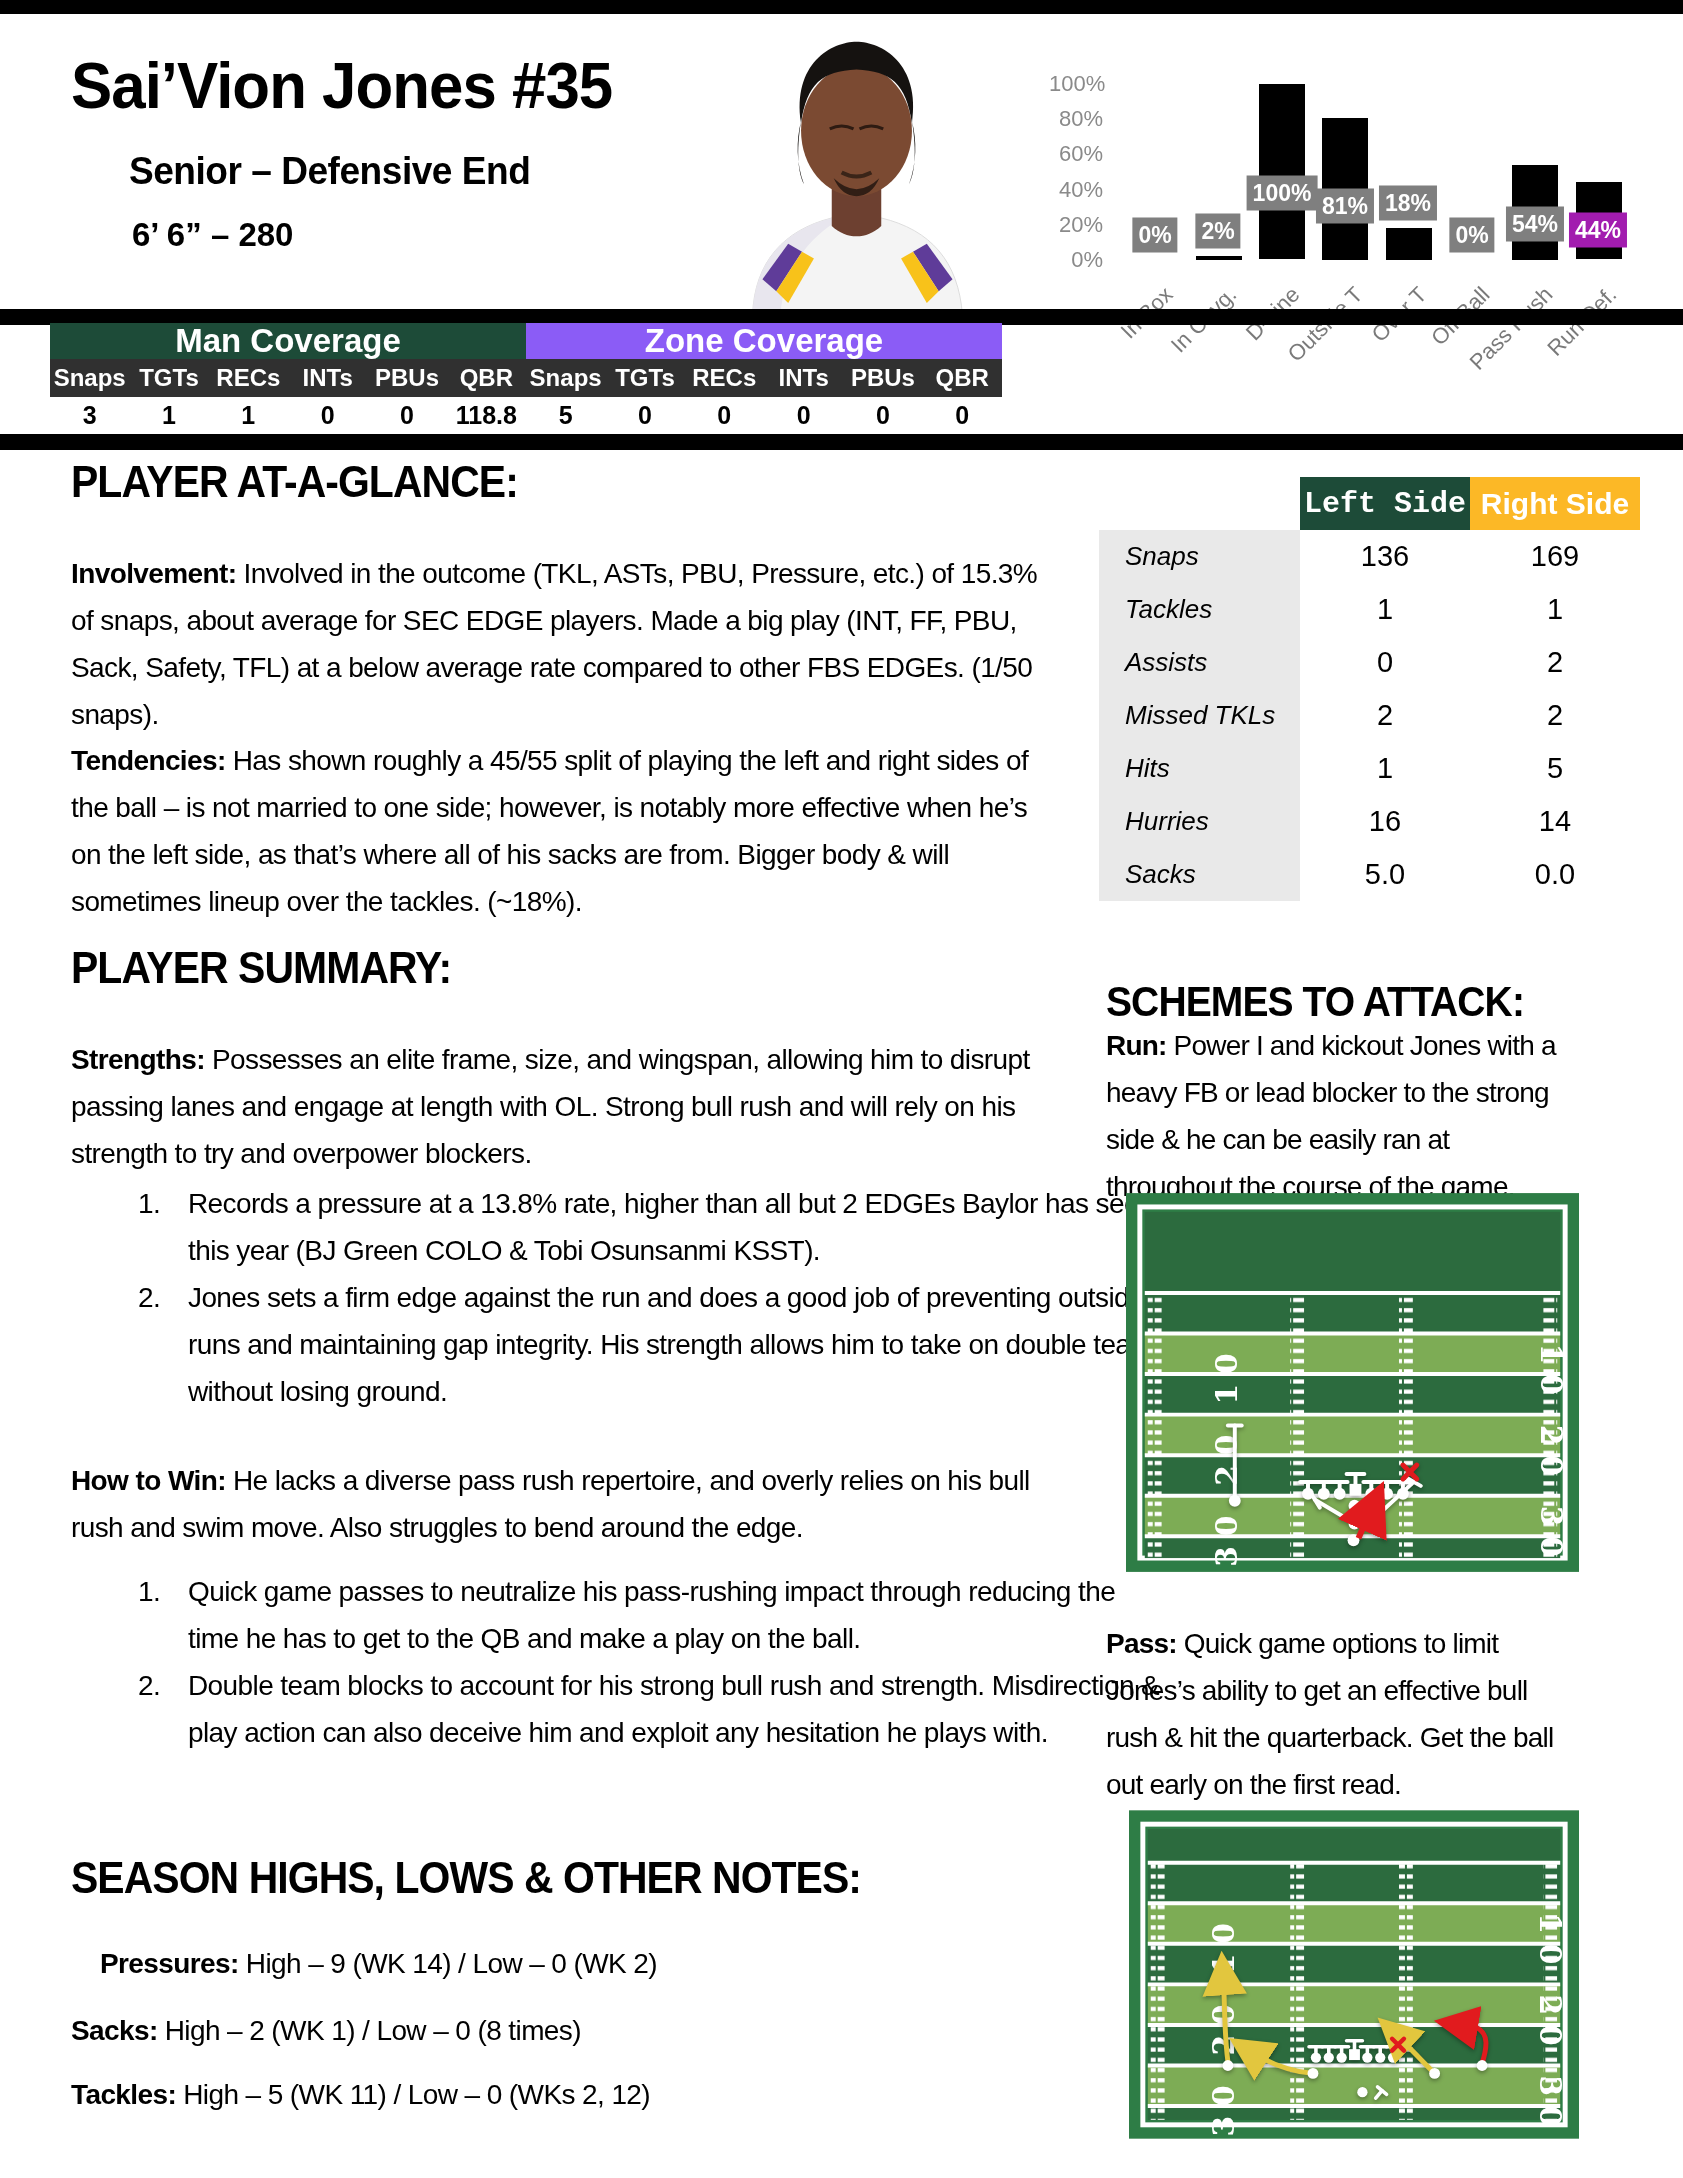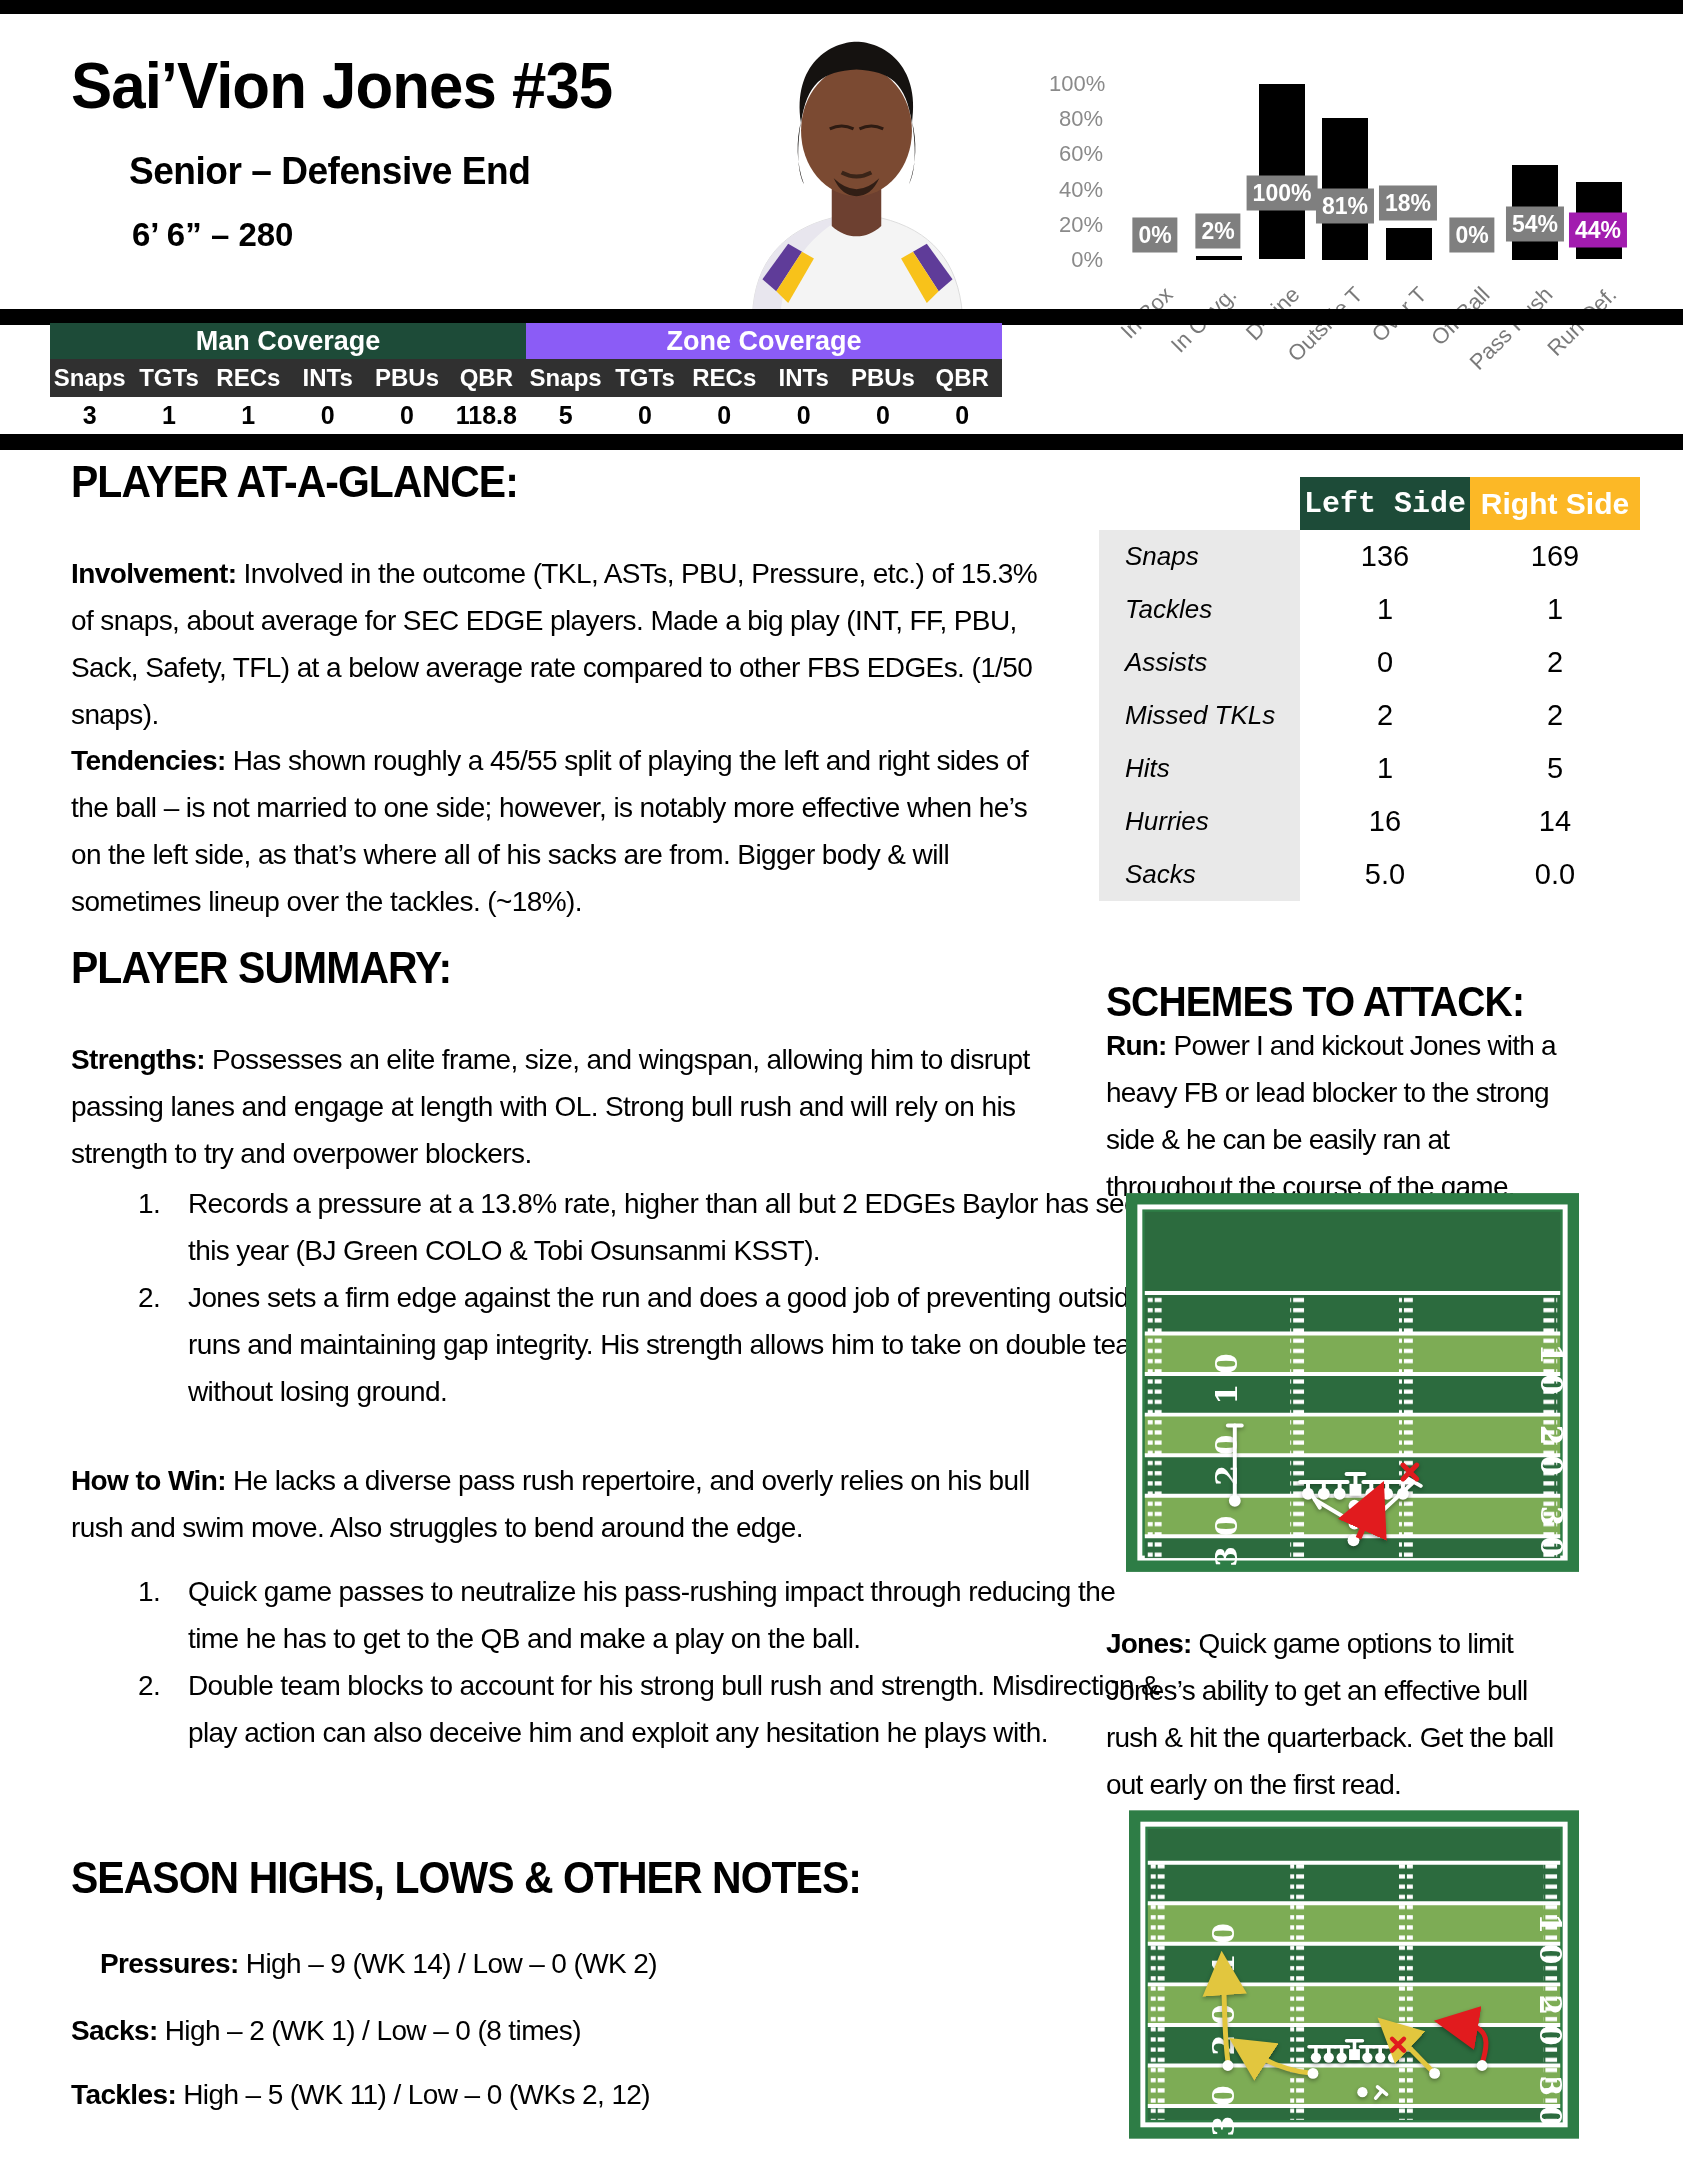--- a/index.html
+++ b/index.html
@@ -25,7 +25,7 @@
        transform:rotate(-45deg);transform-origin:100% 50%;white-space:nowrap;}
   
   #coverage{left:50px;top:323px;width:952px;font-weight:700;}
-  #coverage .grp{display:flex;height:36px;color:#fff;font-size:27px;}
+  #coverage .grp{display:flex;height:36px;color:#fff;font-size:33px;}
   #coverage .grp div{flex:1;display:flex;align-items:center;justify-content:center;}
   #cov-cols{display:flex;height:38px;background:#303030;color:#fff;font-size:24px;}
   #cov-vals{display:flex;height:36px;color:#000;font-size:25px;font-weight:700;}

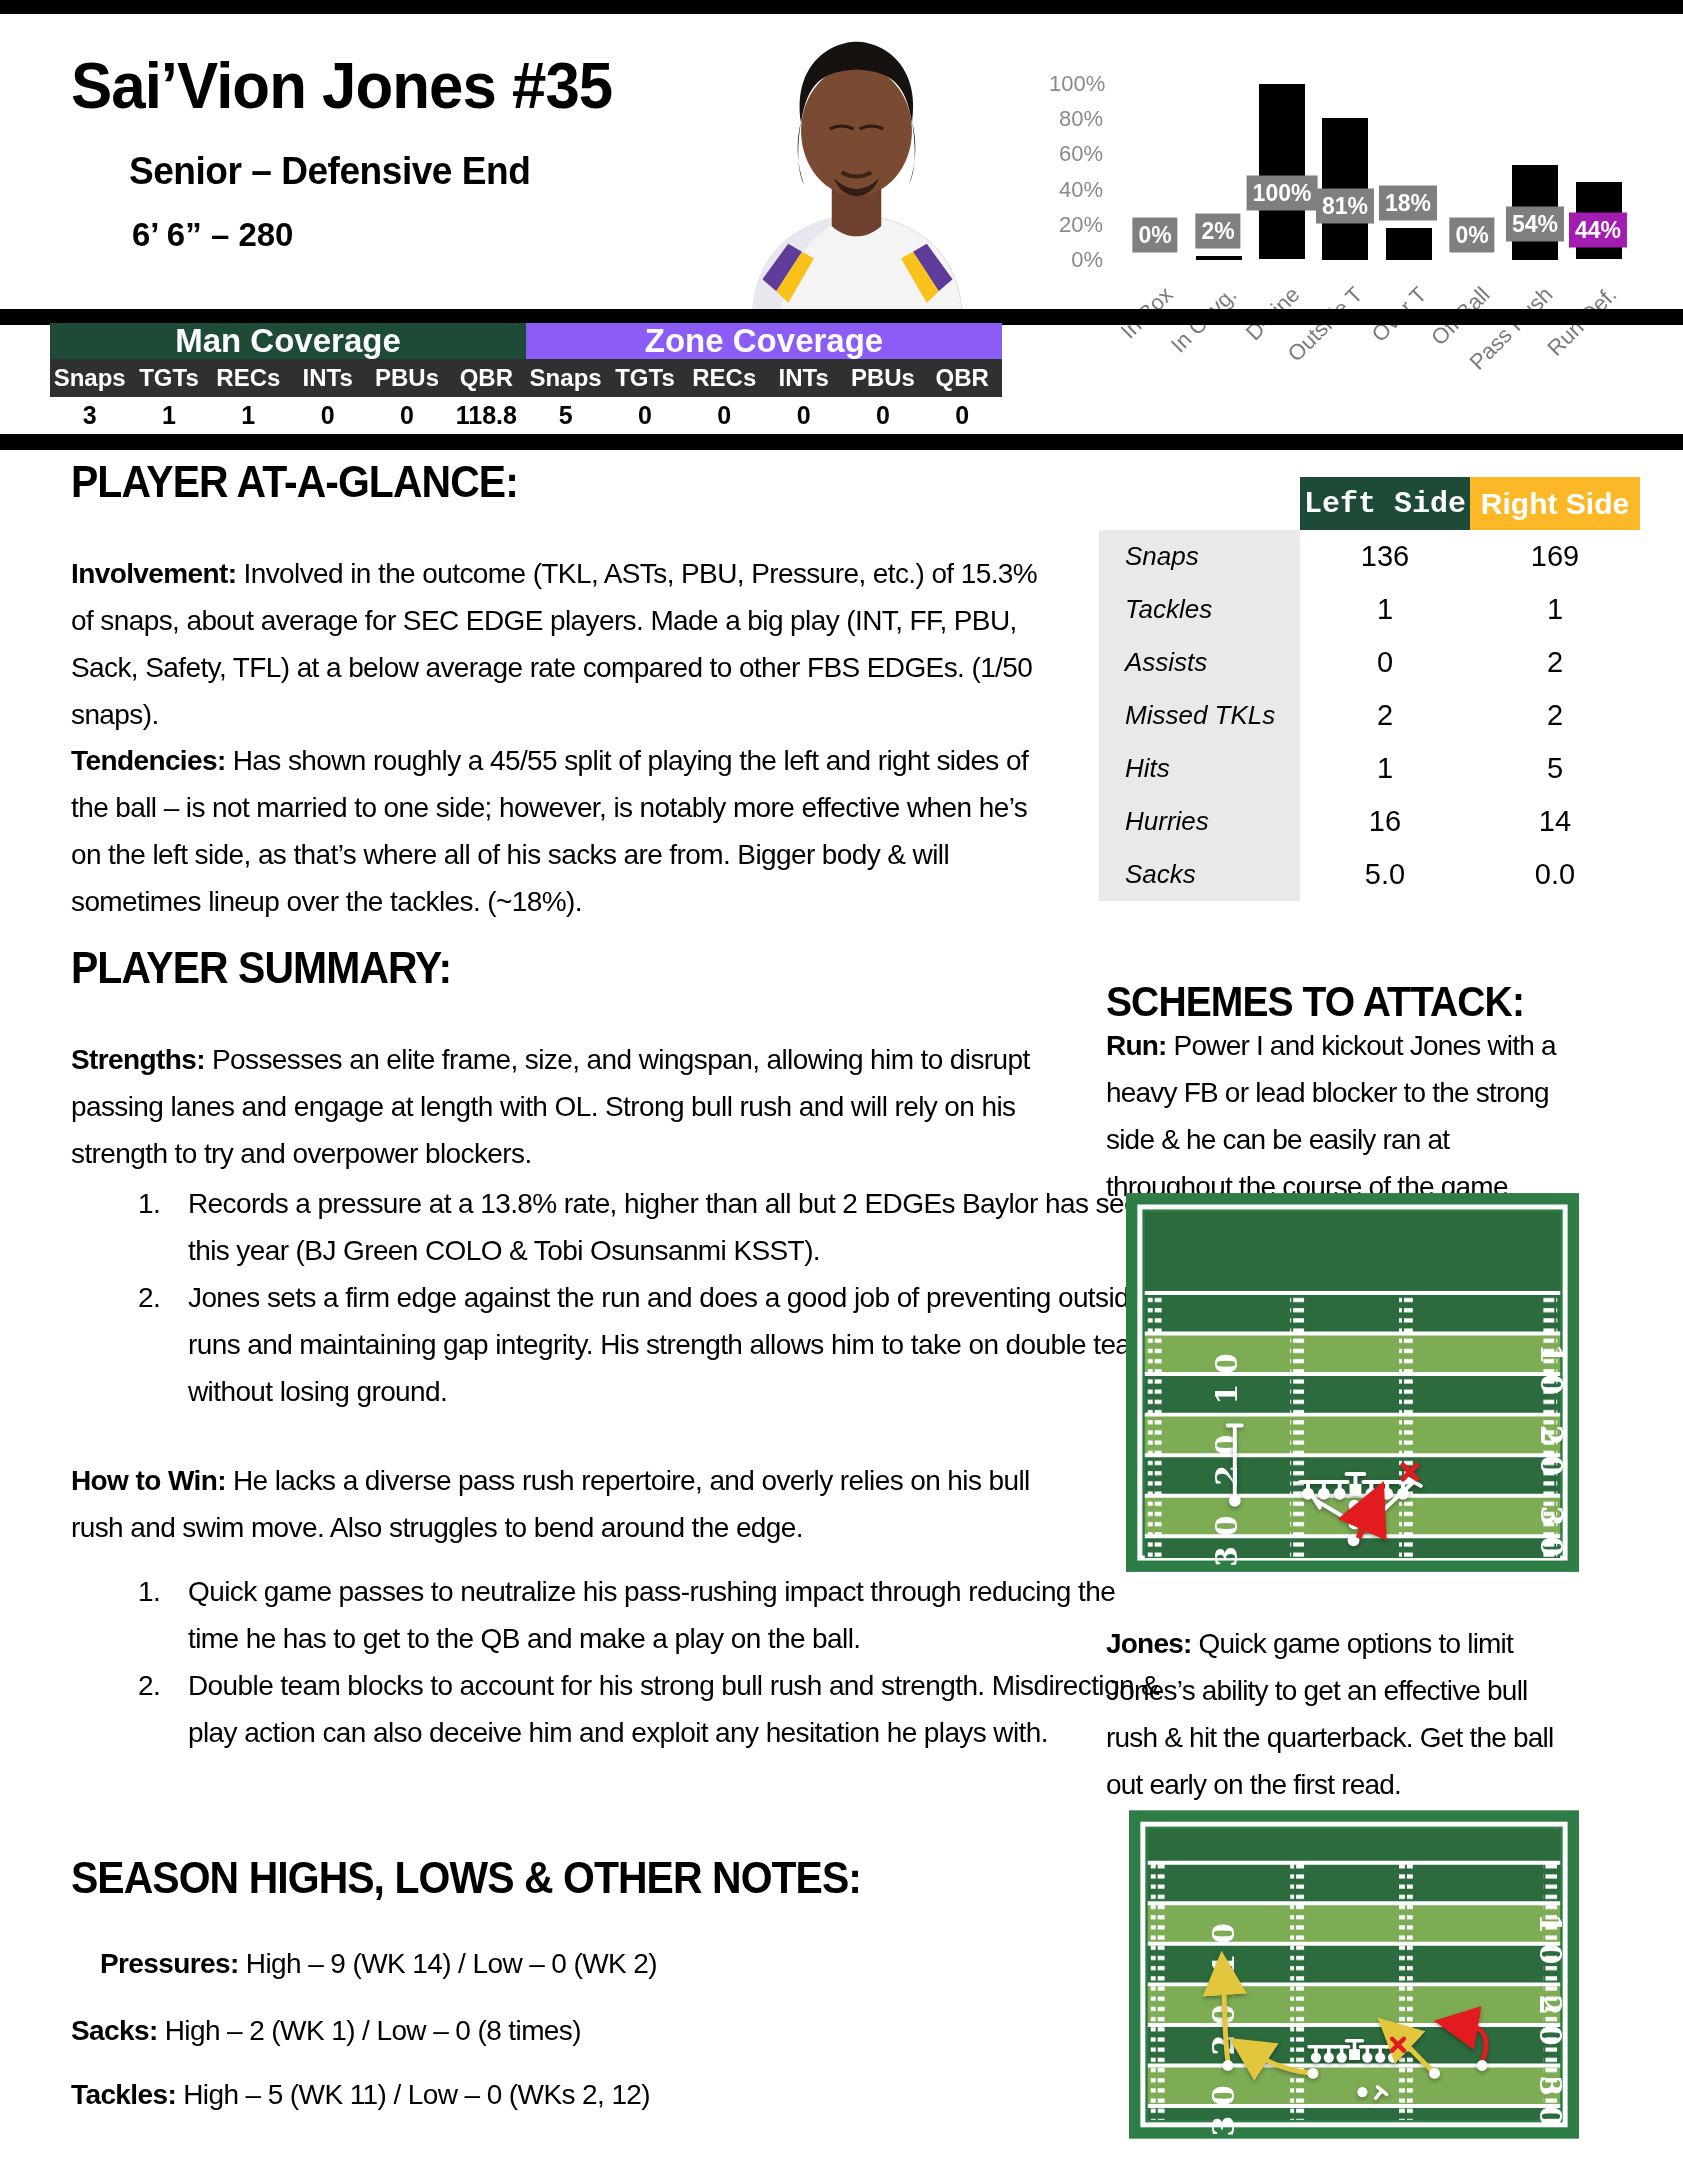--- a/index.html
+++ b/index.html
@@ -354,7 +354,7 @@
 </svg>
 
 <div class="parar" style="top:1620px;">
-  <strong>Jones:</strong><span>Quick game options to limit Jones’s ability to get an effective bull rush &amp; hit the quarterback. Get the ball out early on the first read.</span>
+  <strong>Pass:</strong><span>Quick game options to limit Jones’s ability to get an effective bull rush &amp; hit the quarterback. Get the ball out early on the first read.</span>
 </div>
 
 <svg class="abs" style="left:1129px;top:1810px;" width="450" height="329" viewBox="0 0 455 332">

